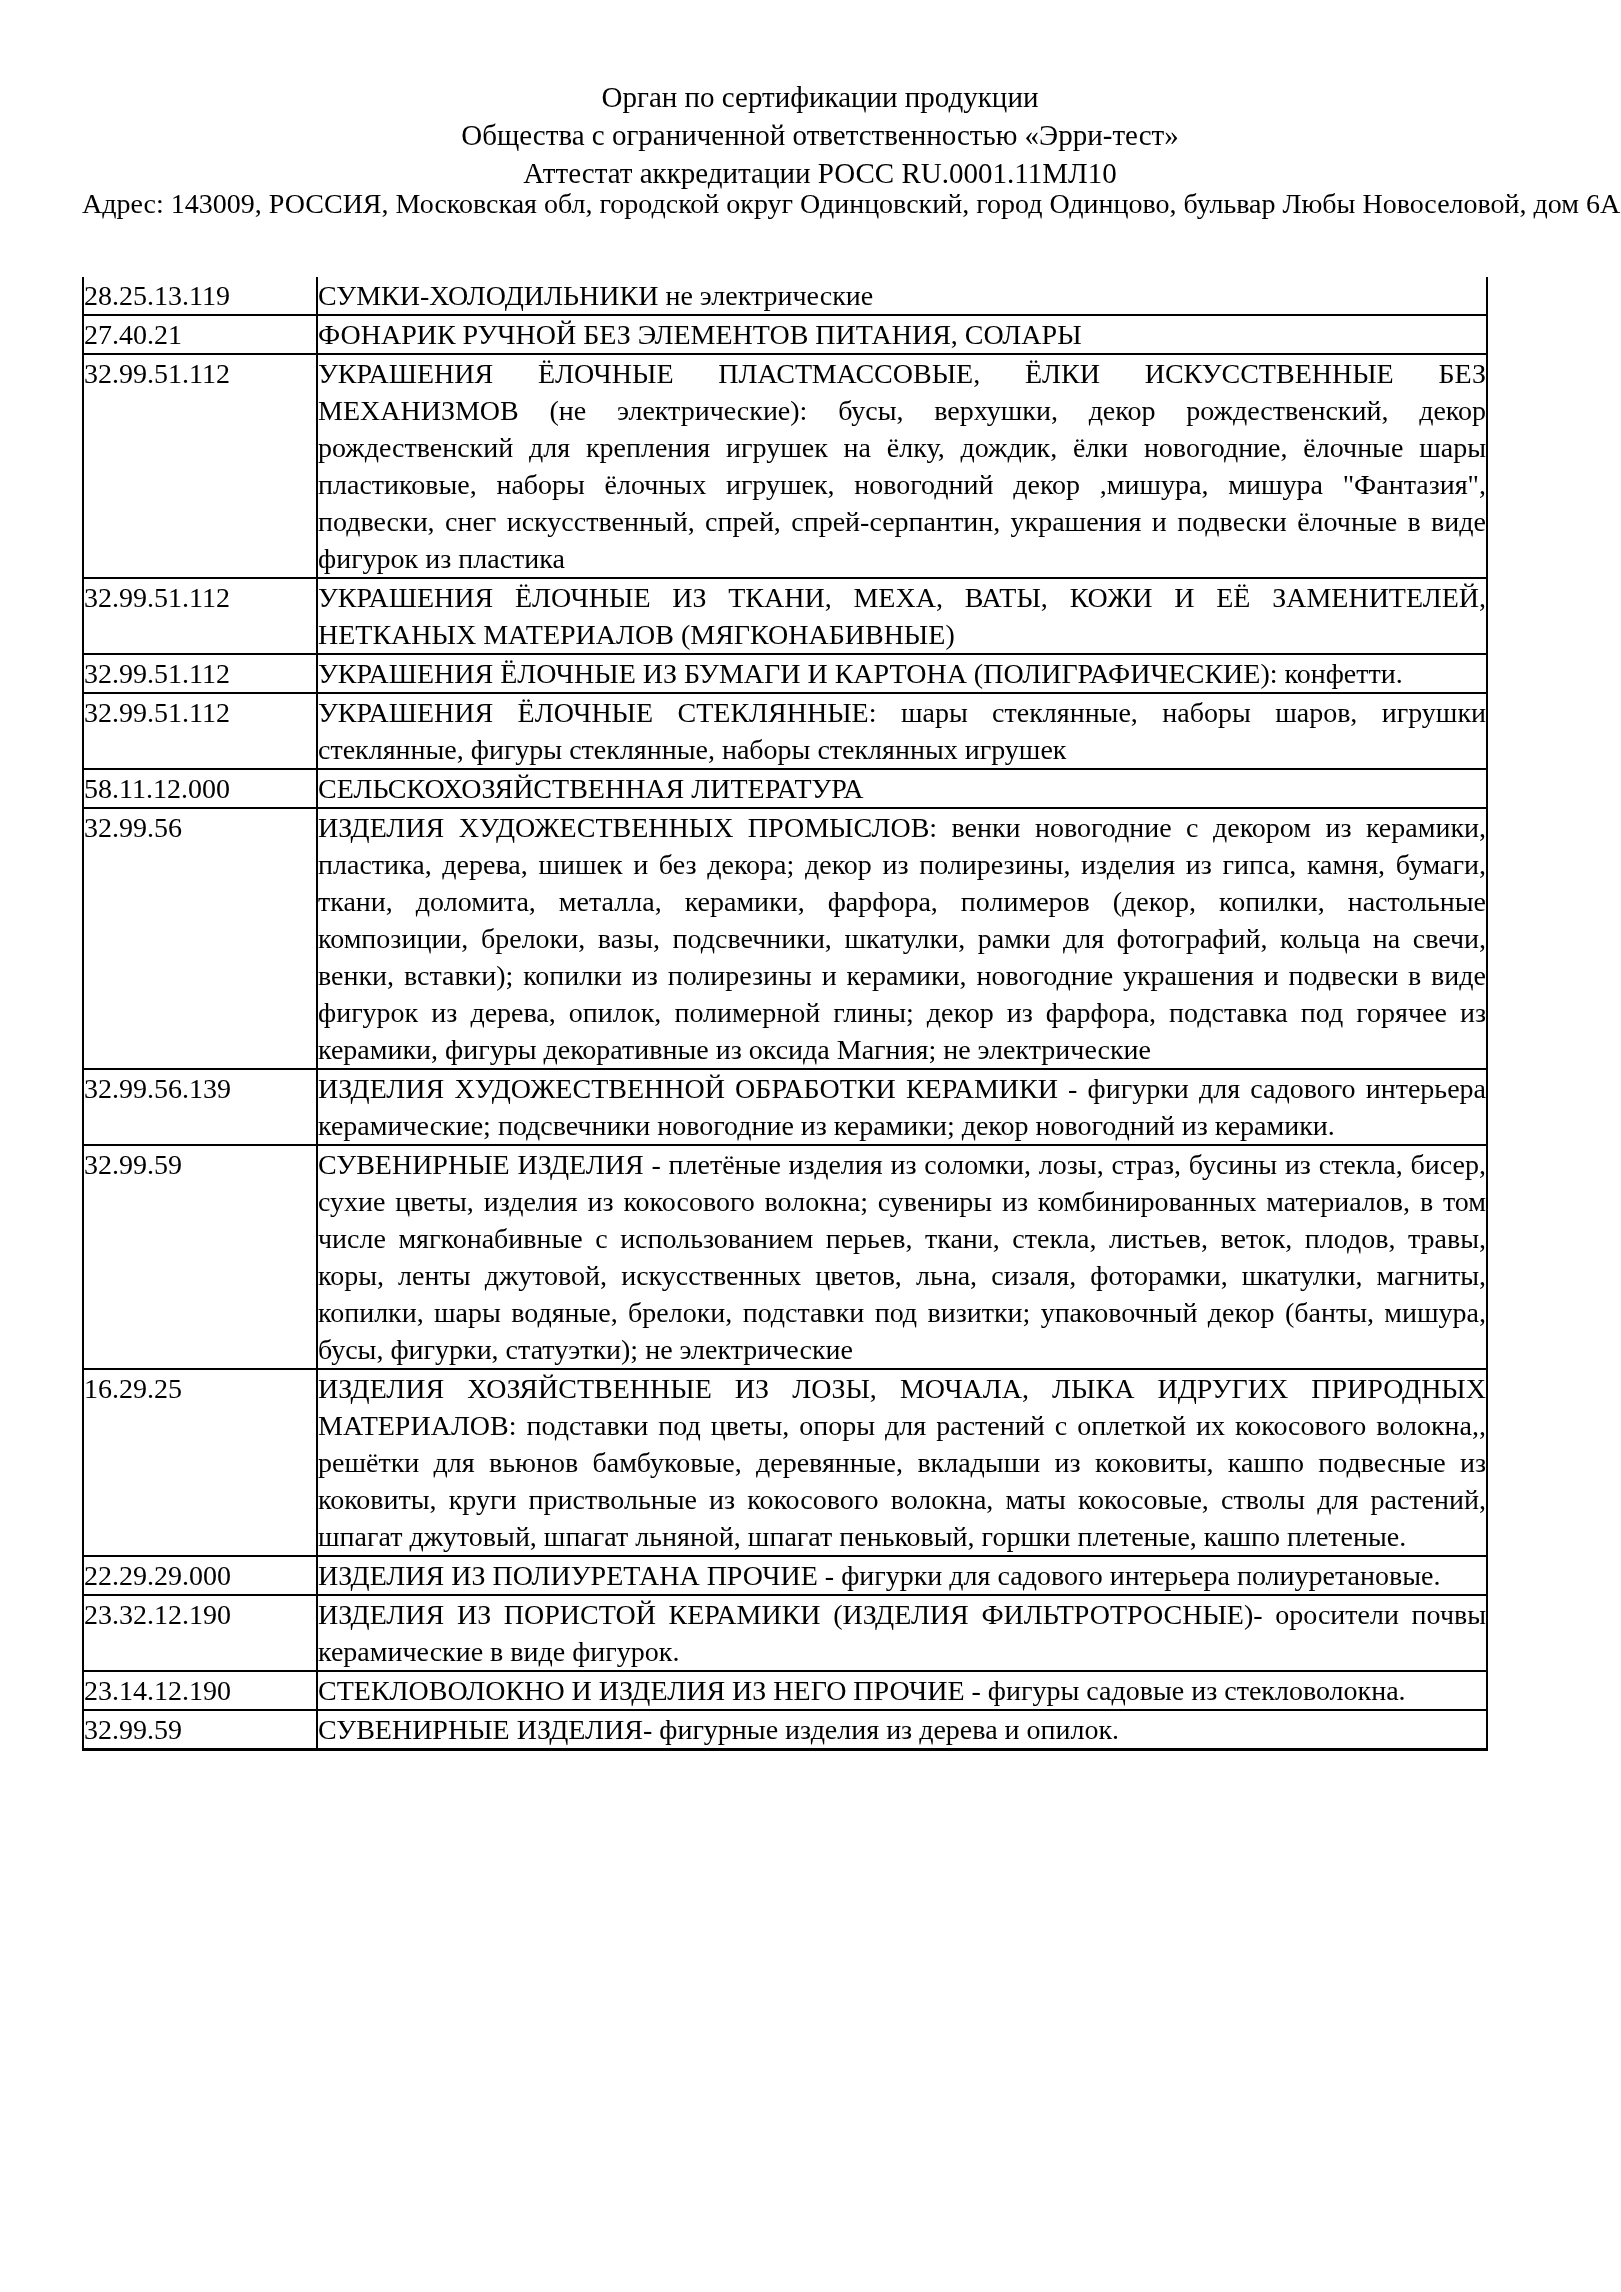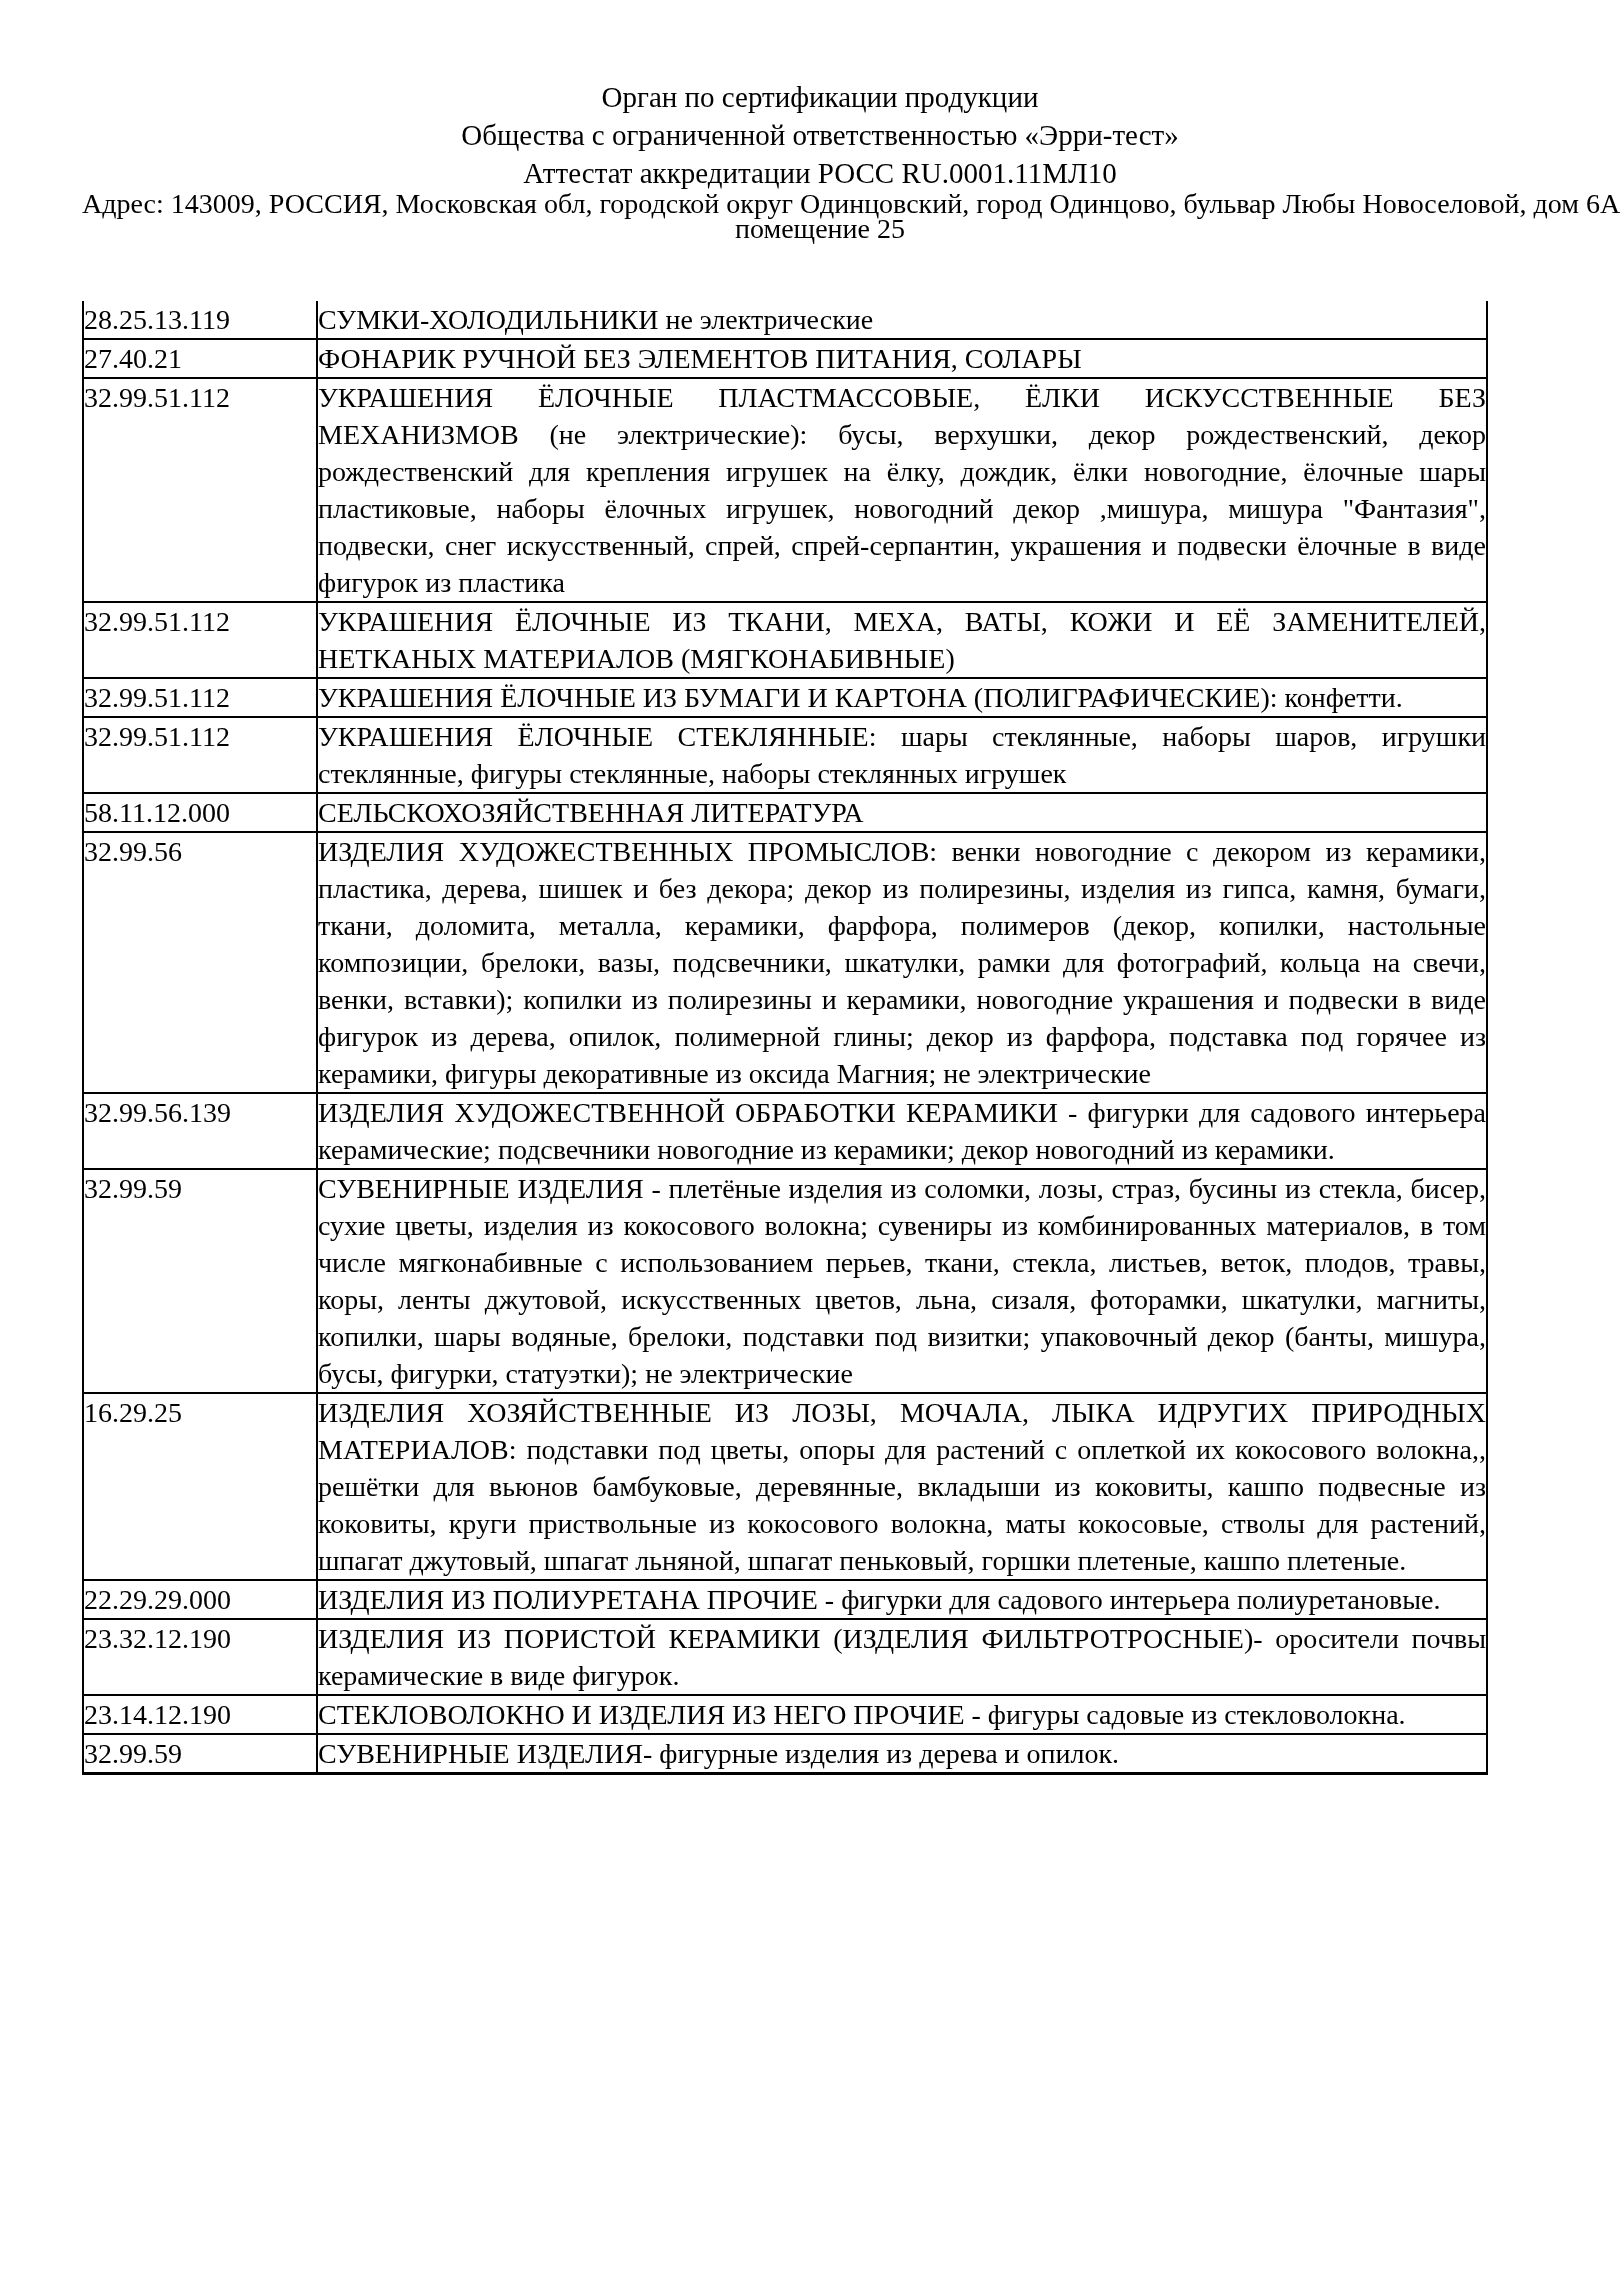--- a/index.html
+++ b/index.html
@@ -75,7 +75,6 @@
     <div class="org-line">Общества с ограниченной ответственностью «Эрри-тест»</div>
     <div class="org-line">Аттестат аккредитации РОСС RU.0001.11МЛ10</div>
     <div class="addr">Адрес: 143009, РОССИЯ, Московская обл, городской округ Одинцовский, город Одинцово, бульвар Любы Новоселовой, дом 6А, этаж 4,</div>
-    <div class="addr">помещение 25</div>
   </div>
 
   <table class="codes">

